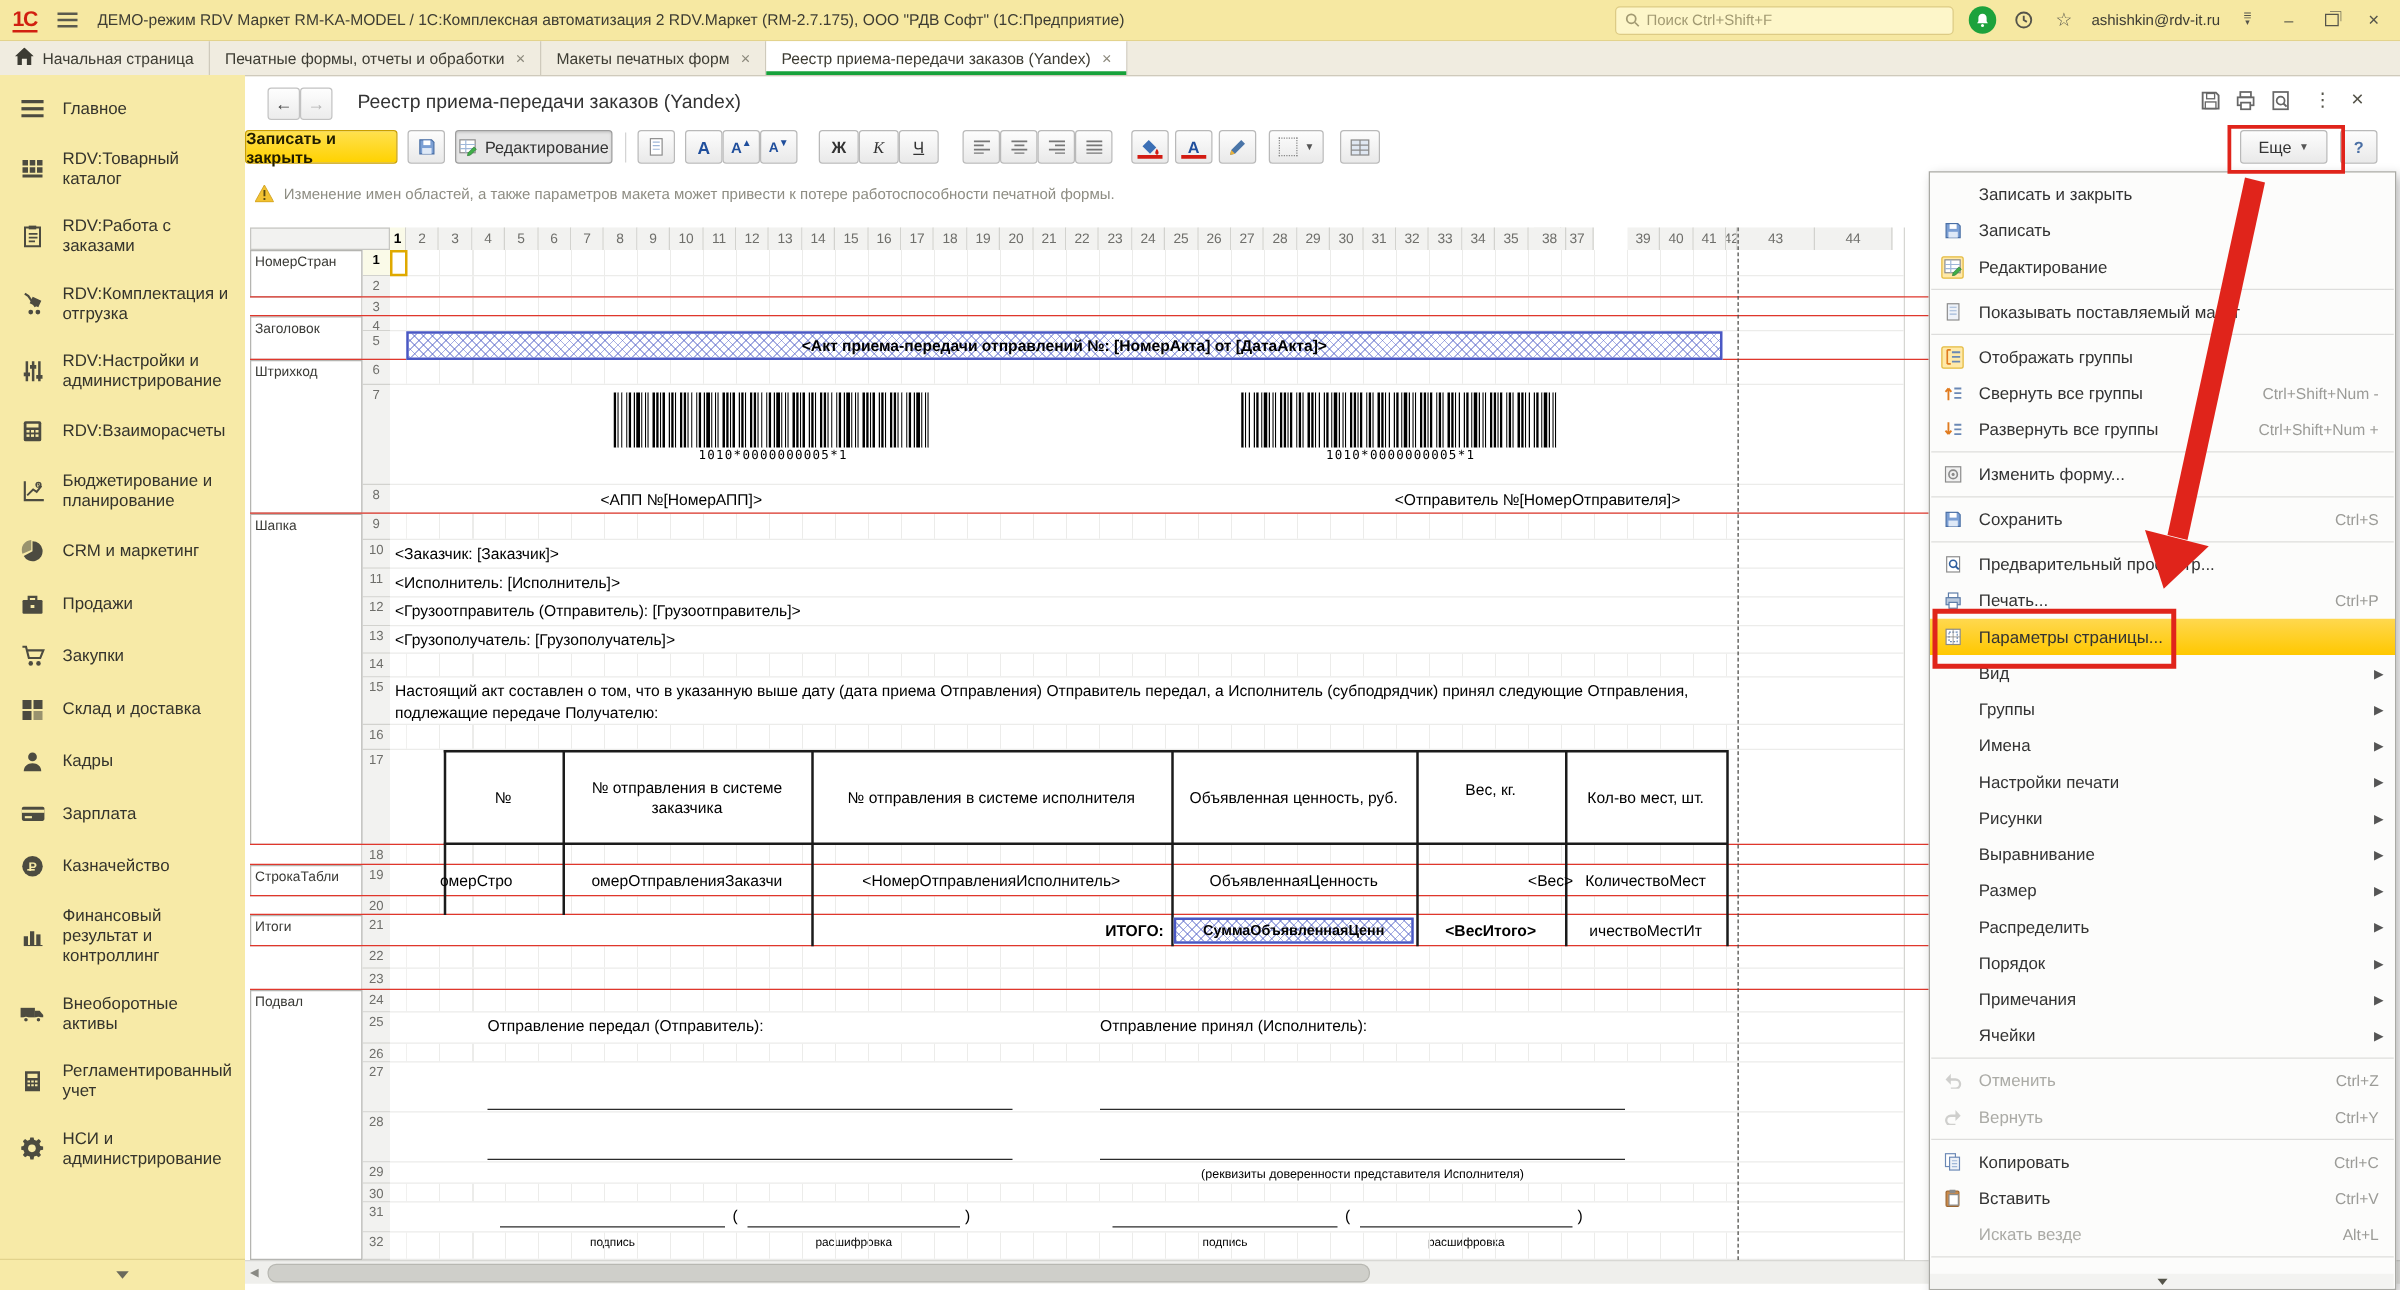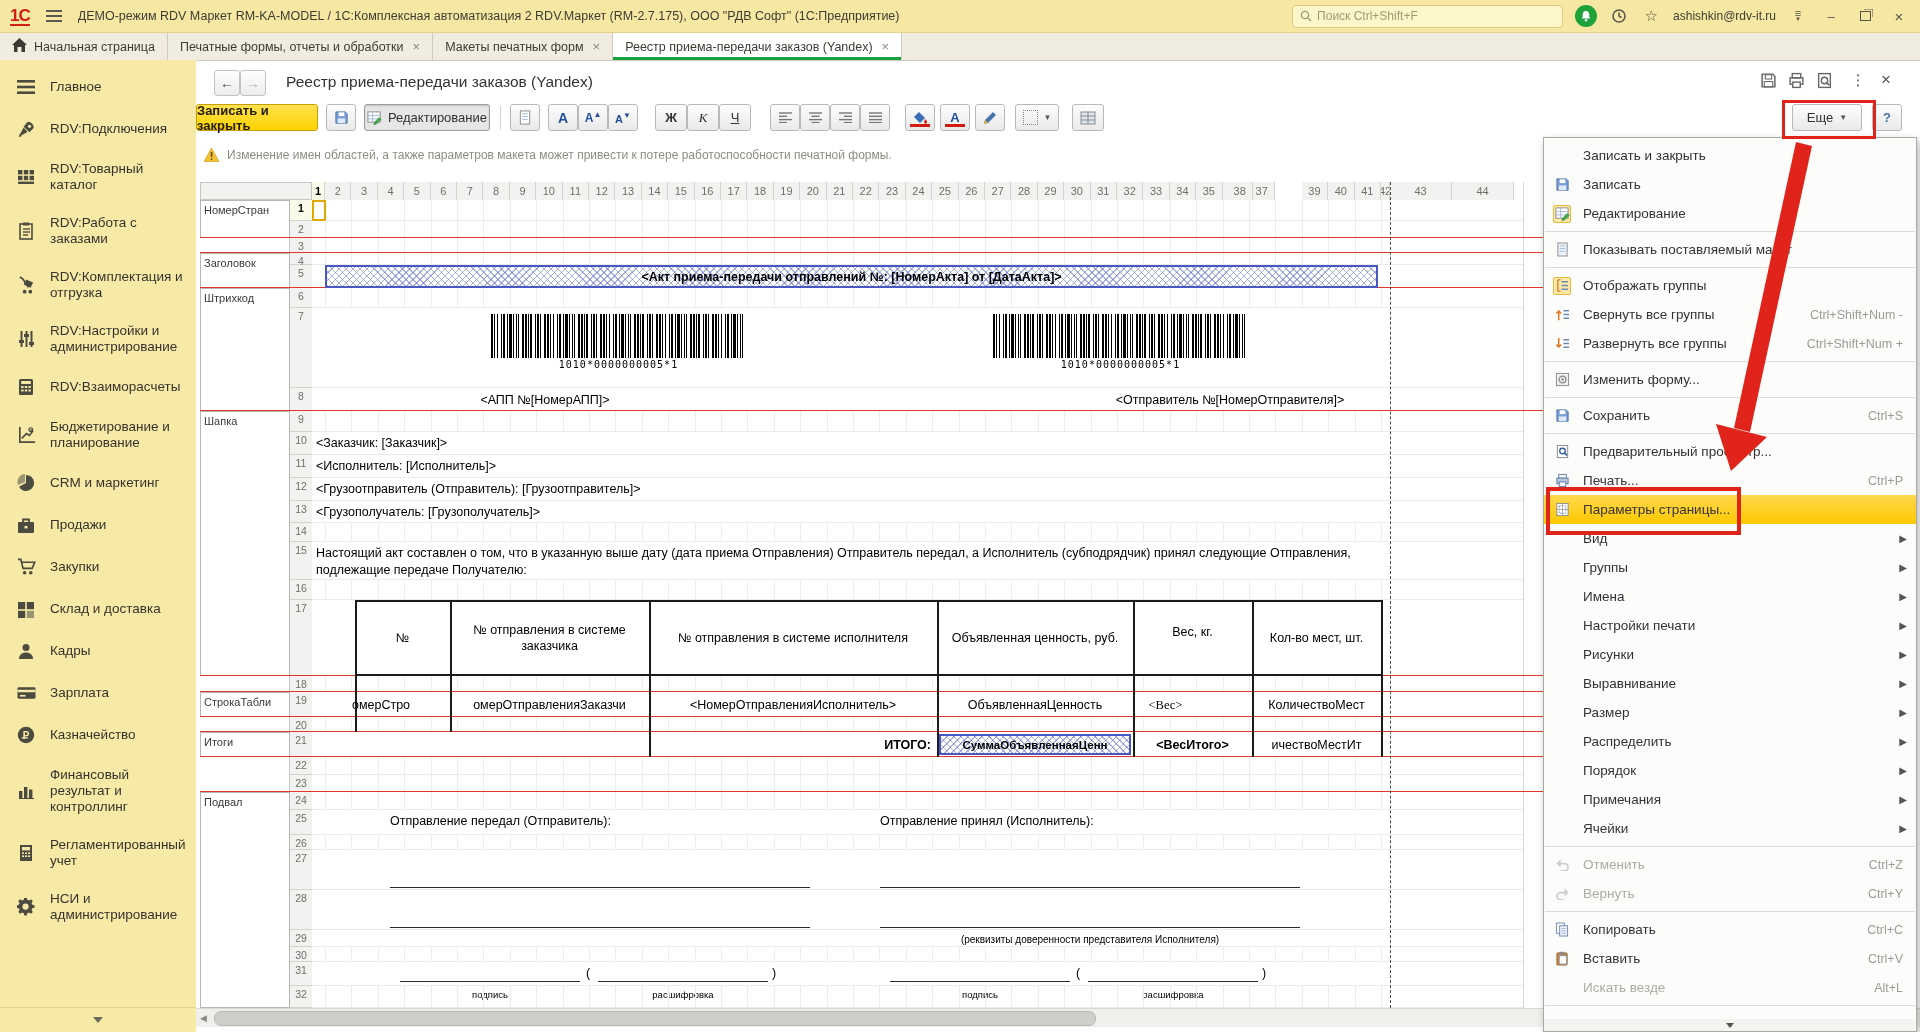--- a/index.html
+++ b/index.html
@@ -177,17 +177,6 @@
         </div>
         <div class="side-item">
           <span class="sic">
-            <svg width="19" height="19" viewBox="0 0 20 20">
-              <path d="M11 2c3.5-.5 7 3 6.5 6.5L13 13 7 7z" fill="#4c4b40"></path>
-              <circle cx="13.2" cy="6.6" r="1.7" fill="#f7eaa7"></circle>
-              <path d="M7 8l-4.5 8L3 17l8-4.5z" fill="#4c4b40"></path>
-              <path d="M2 18l3-1-2-2z" fill="#4c4b40"></path>
-            </svg>
-          </span>
-          <span>RDV:Подключения</span>
-        </div>
-        <div class="side-item">
-          <span class="sic">
             <svg width="18" height="18" viewBox="0 0 18 18">
               <g fill="#4c4b40">
                 <rect x="1" y="2" width="4.4" height="4.4"></rect>

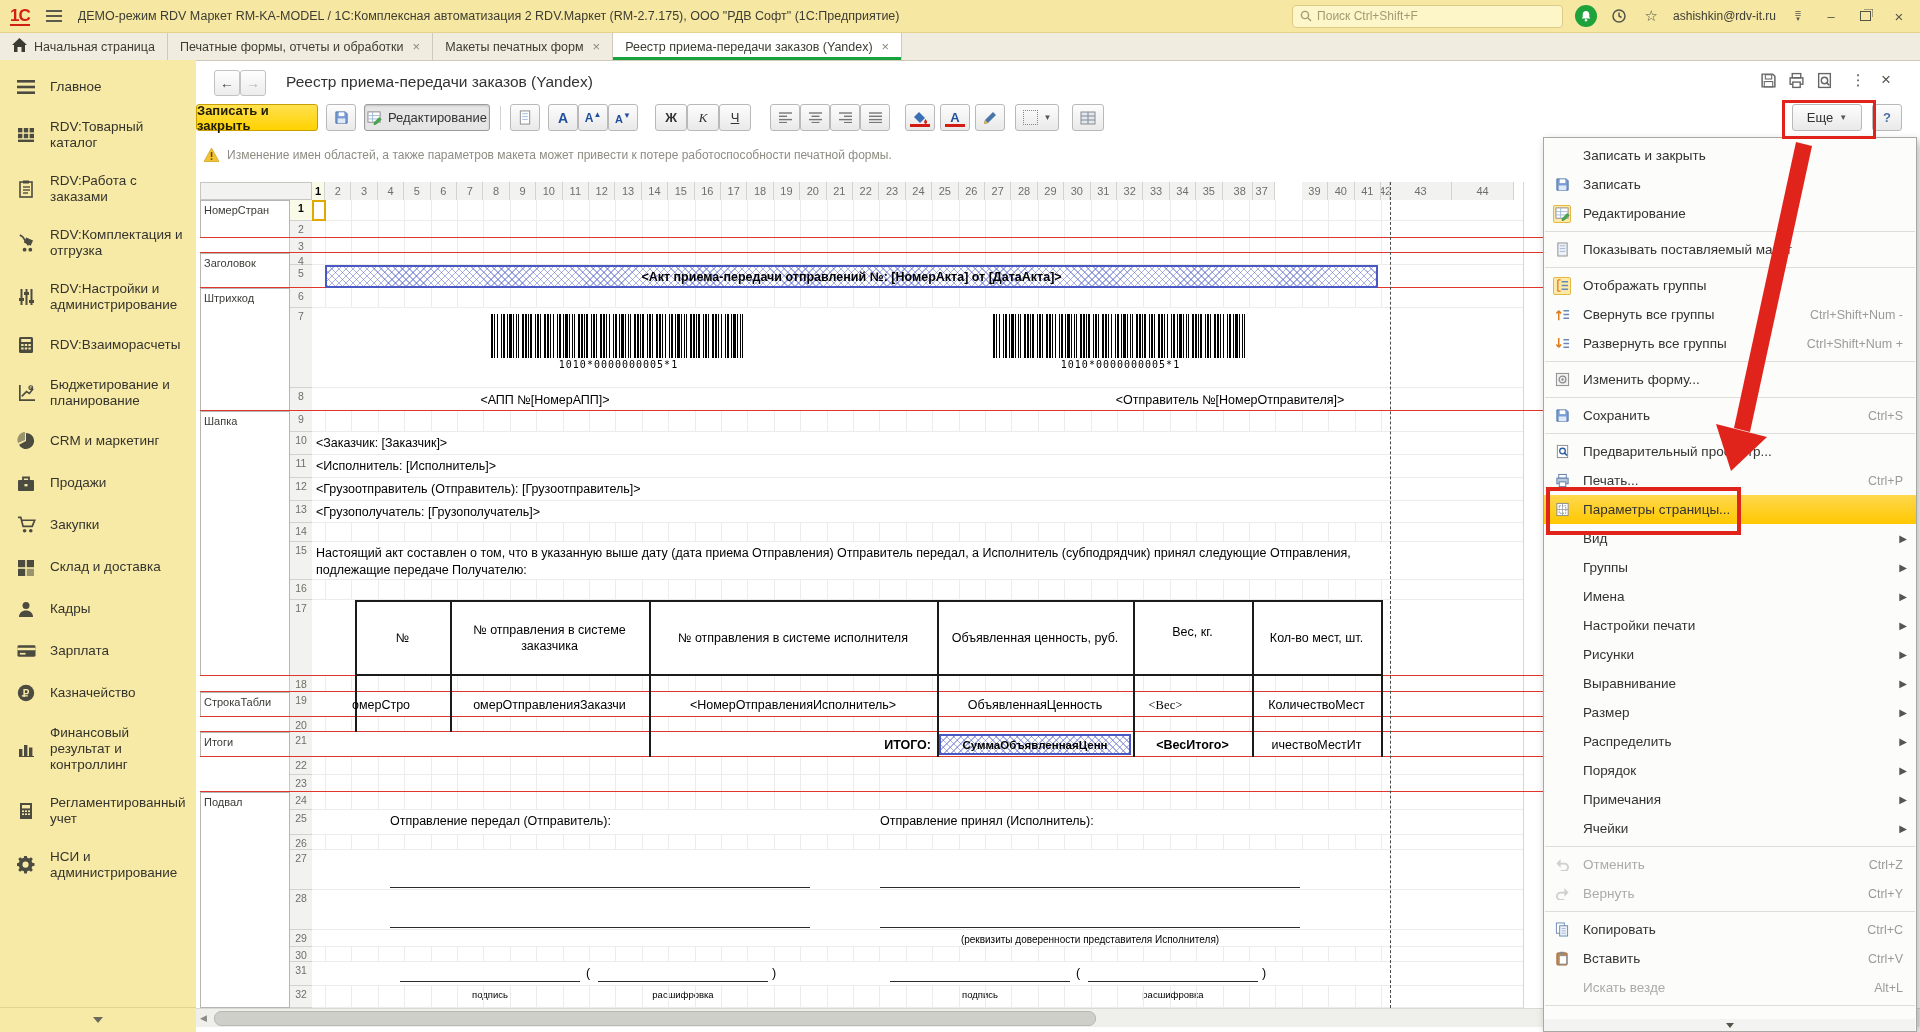--- a/index.html
+++ b/index.html
@@ -1003,7 +1003,7 @@
       <div class="thcell" style="left: 450px; top: 693px; width: 199px; height: 23px; white-space: nowrap;">омерОтправленияЗаказчи</div>
       <div class="thcell" style="left: 649px; top: 693px; width: 288px; height: 23px; white-space: nowrap;">&lt;НомерОтправленияИсполнитель&gt;</div>
       <div class="thcell" style="left: 937px; top: 693px; width: 196px; height: 23px; white-space: nowrap;">ОбъявленнаяЦенность</div>
-      <div class="thcell" style="left: 1106px; top: 693px; width: 119px; height: 23px; white-space: nowrap; font-family: Liberation Serif, serif;">&lt;Вес&gt;</div>
+      <div class="thcell" style="left: 1181px; top: 693px; width: 119px; height: 23px; white-space: nowrap;">&lt;Вес&gt;</div>
       <div class="thcell" style="left: 1252px; top: 693px; width: 129px; height: 23px; white-space: nowrap;">КоличествоМест</div>
     </div>
 

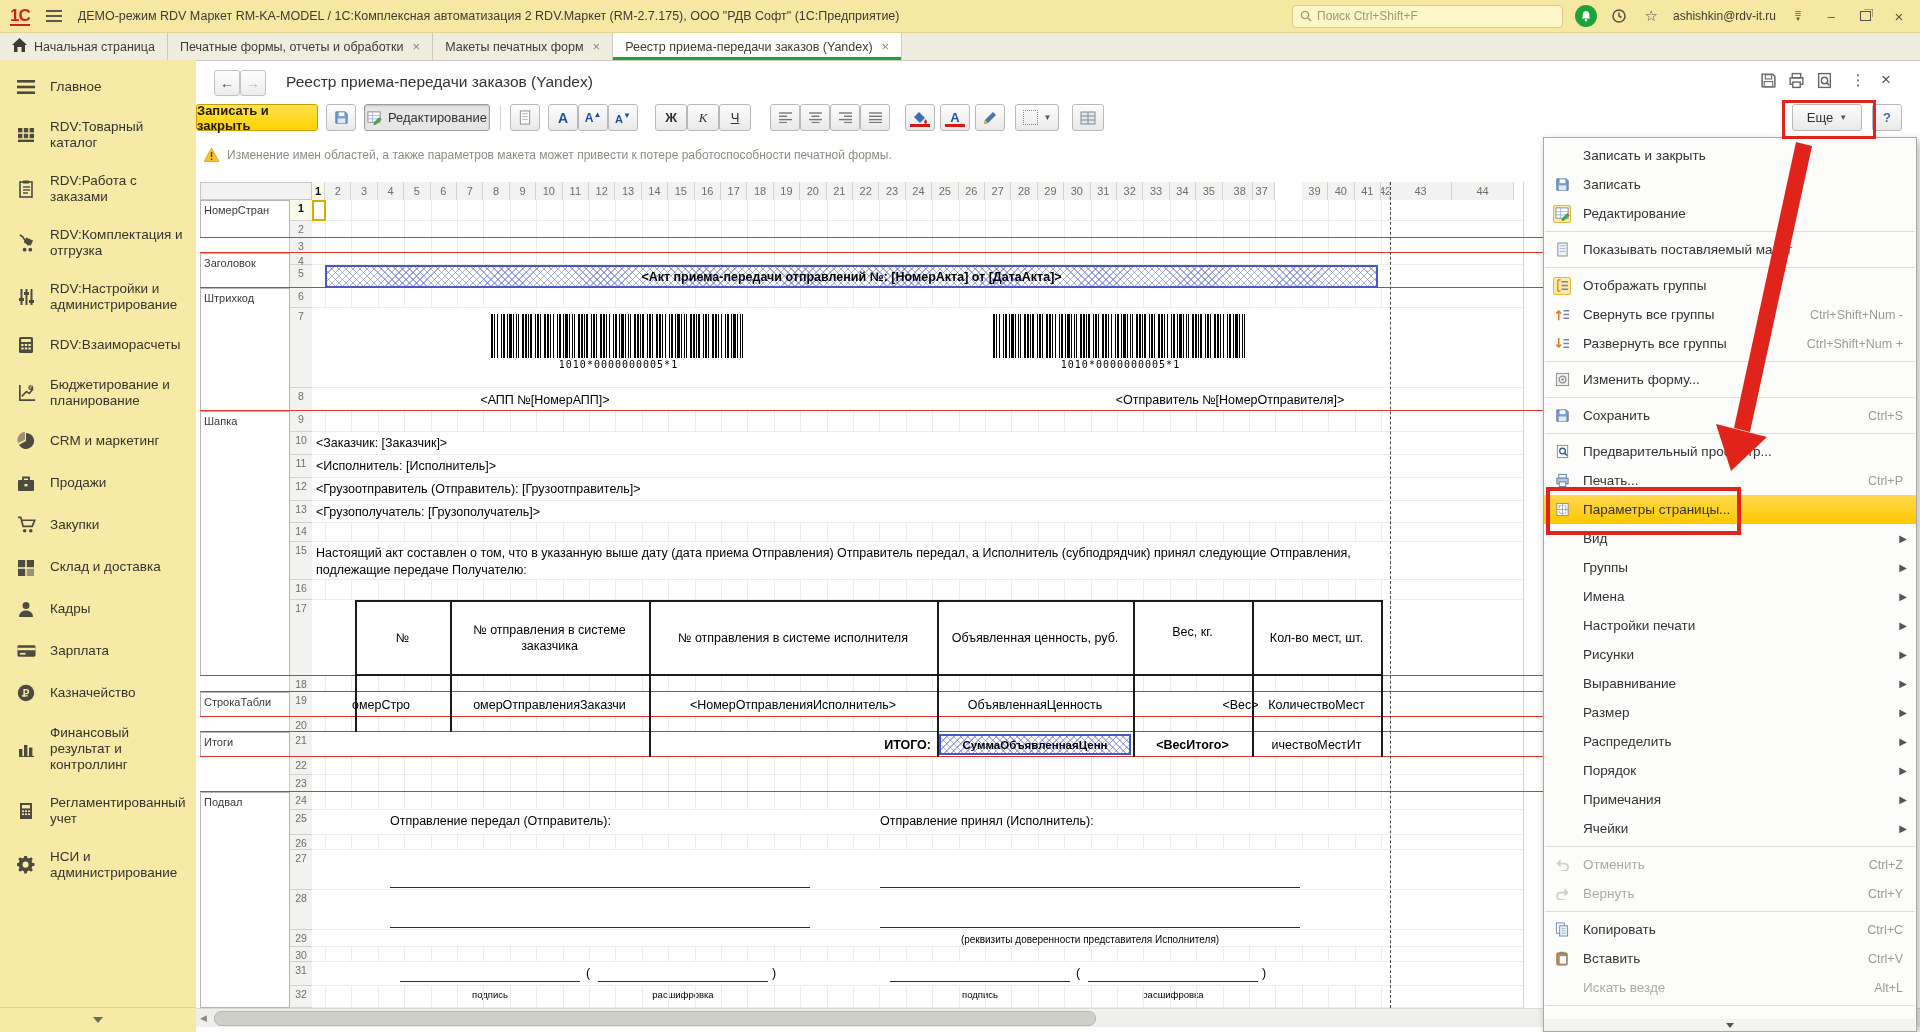--- a/index.html
+++ b/index.html
@@ -343,6 +343,17 @@
         </div>
         <div class="side-item">
           <span class="sic">
+            <svg width="20" height="15" viewBox="0 0 21 15">
+              <rect x="0.5" y="2" width="12" height="8" fill="#4c4b40"></rect>
+              <path d="M12.5 4.5h4l3 3.5v2h-7z" fill="#4c4b40"></path>
+              <circle cx="5" cy="12" r="2" fill="#4c4b40" stroke="#f7eaa7"></circle>
+              <circle cx="15.5" cy="12" r="2" fill="#4c4b40" stroke="#f7eaa7"></circle>
+            </svg>
+          </span>
+          <span>Внеоборотные активы</span>
+        </div>
+        <div class="side-item">
+          <span class="sic">
             <svg width="16" height="18" viewBox="0 0 16 18">
               <rect x="2" y="1" width="12" height="16" fill="#4c4b40"></rect>
               <rect x="4" y="3" width="8" height="3.4" fill="#f7eaa7"></rect>

